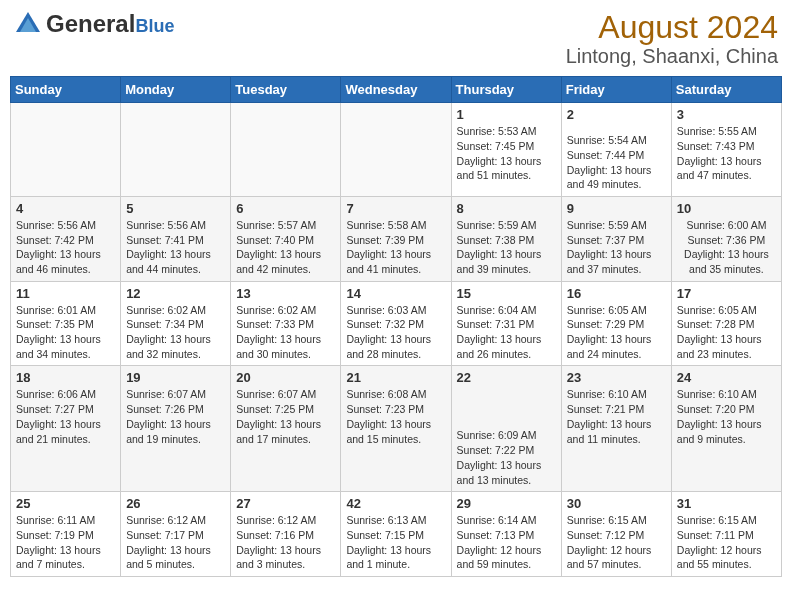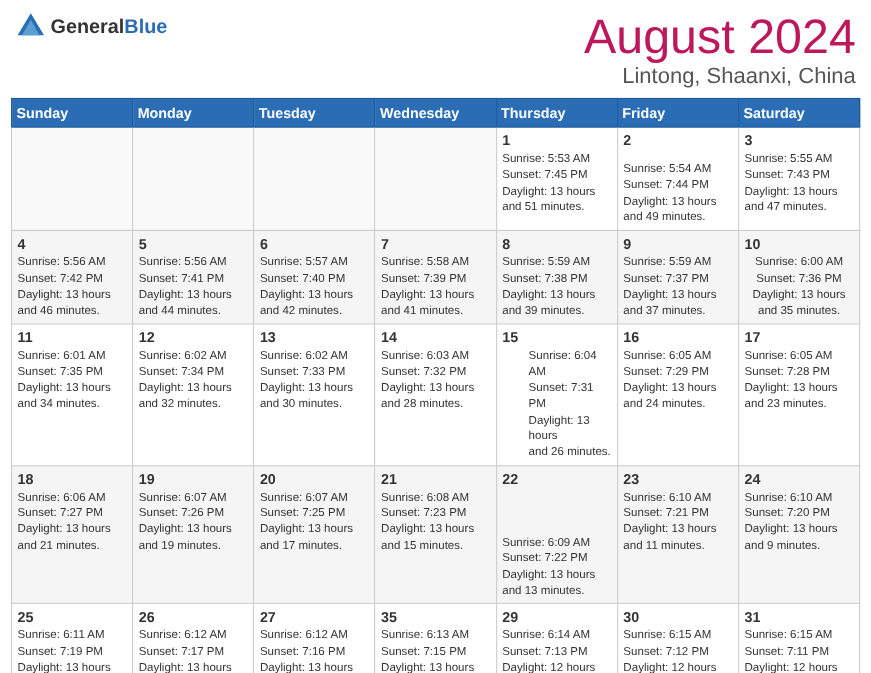--- a/index.html
+++ b/index.html
@@ -23,7 +23,7 @@
       gap: 4px;
     }
     .logo-text-general {
-      font-size: 18px;
+      font-size: 24px;
       font-weight: bold;
       color: #333;
     }

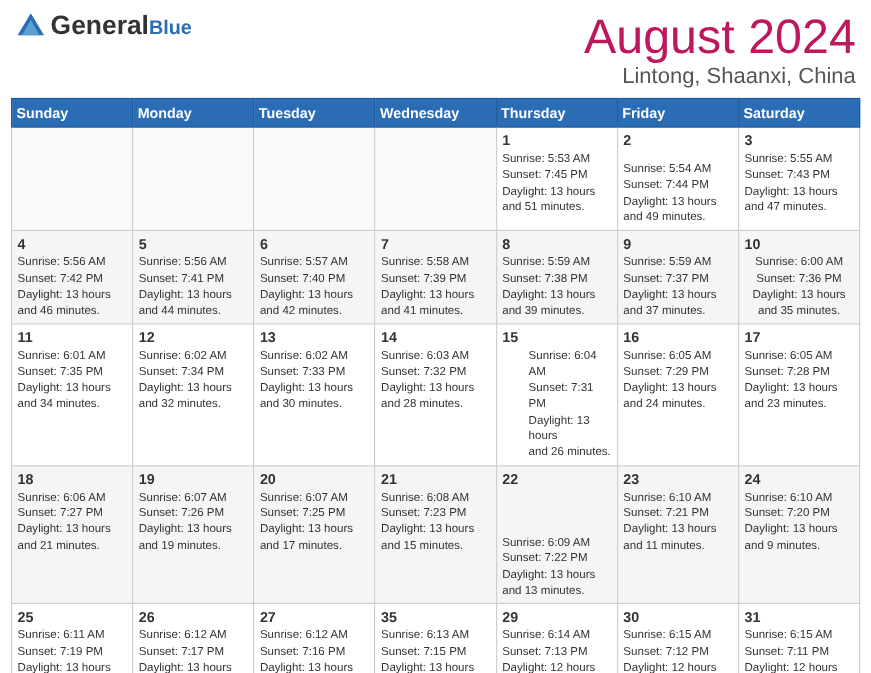--- a/index.html
+++ b/index.html
@@ -40,9 +40,9 @@
       text-align: right;
     }
     .month-title {
-      font-size: 44px;
+      font-size: 32px;
       font-weight: normal;
-      color: #be185d;
+      color: #a16207;
       line-height: 1.1;
     }
     .location-title {

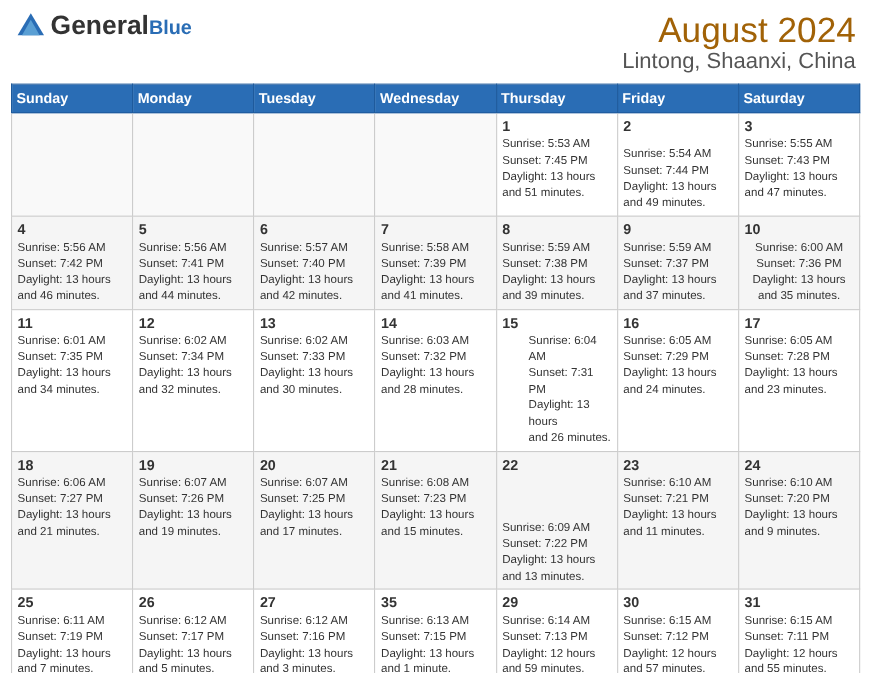--- a/index.html
+++ b/index.html
@@ -232,7 +232,7 @@
         </td>
         <td>
           <span class="day-number">15</span>
-          <div class="day-detail" style="white-space: pre-line; margin-left: 24px;">Sunrise: 6:04 AM
+          <div class="day-detail" style="white-space: pre-line;">Sunrise: 6:04 AM
 Sunset: 7:31 PM
 Daylight: 13 hours
 and 26 minutes.</div>

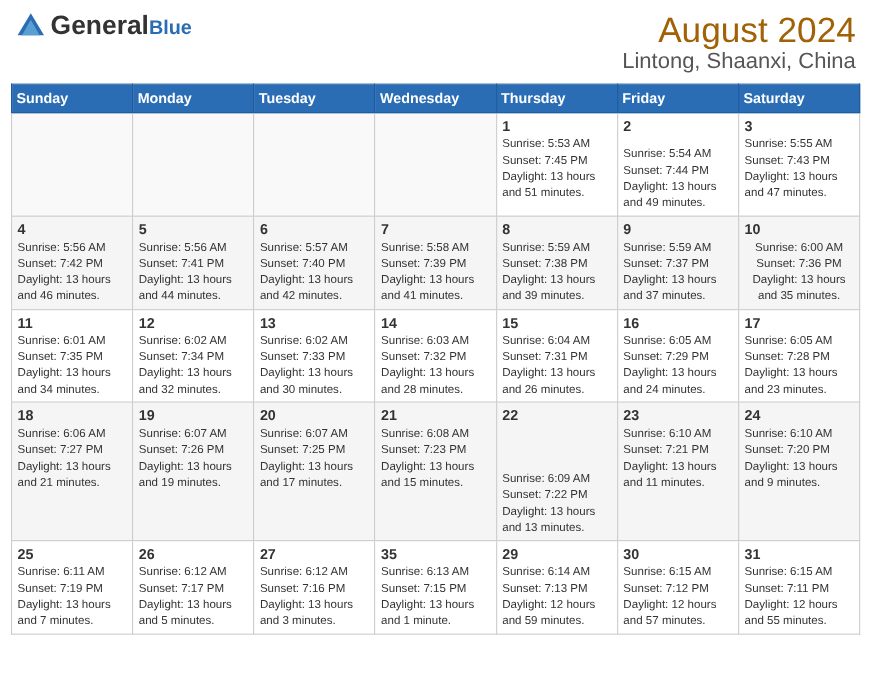--- a/index.html
+++ b/index.html
@@ -326,7 +326,7 @@
 and 3 minutes.</div>
         </td>
         <td>
-          <span class="day-number">35</span>
+          <span class="day-number">42</span>
           <div class="day-detail" style="white-space: pre-line;">Sunrise: 6:13 AM
 Sunset: 7:15 PM
 Daylight: 13 hours

